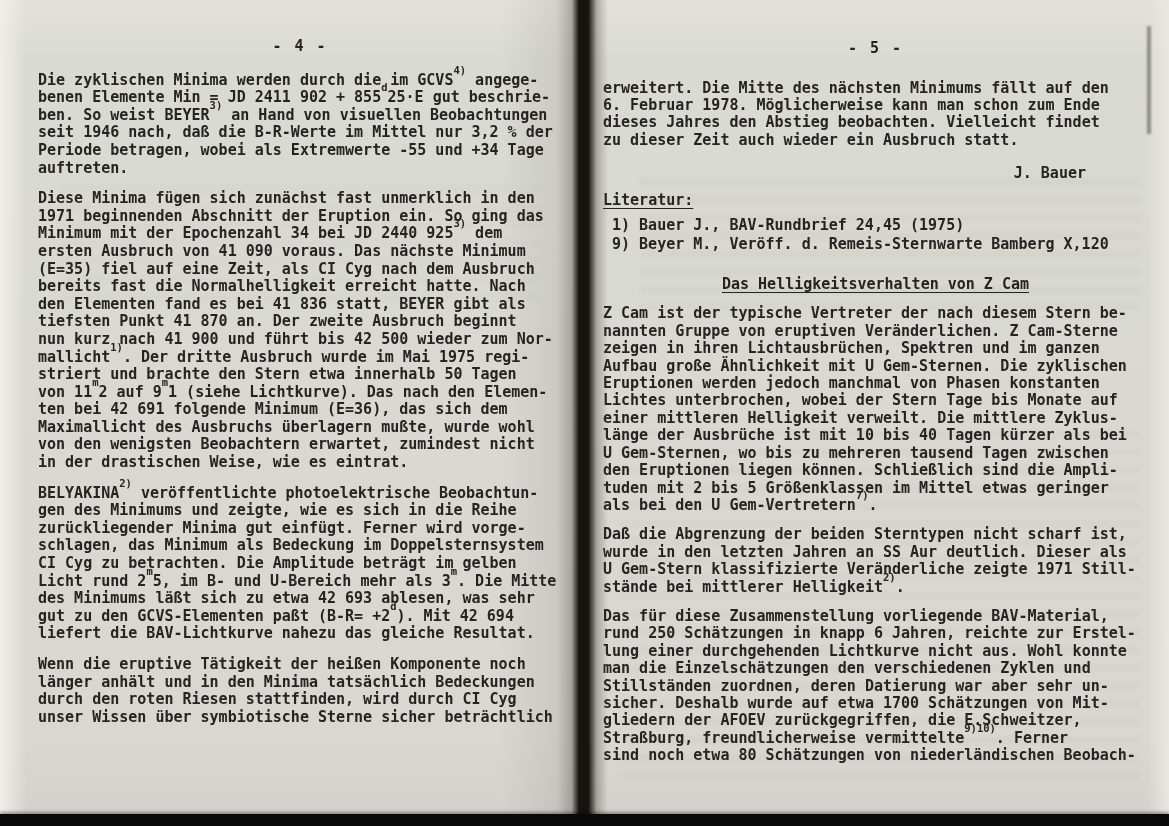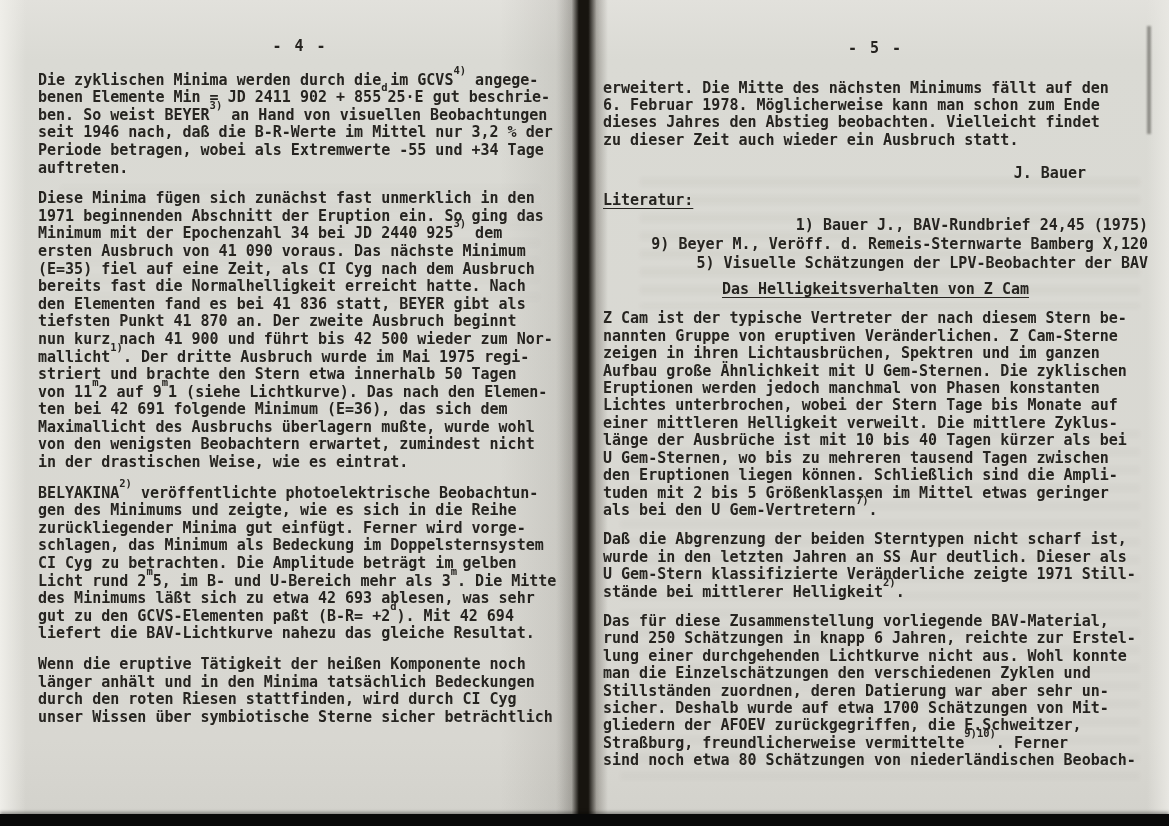--- a/index.html
+++ b/index.html
@@ -27,7 +27,7 @@
   .signature { text-align:right; padding-right:62px; line-height:17.4px; margin-top:16px; font-weight:bold; }
   .lit-heading { margin-top:9px; line-height:17.4px; font-weight:bold; text-decoration:underline; text-underline-offset:3px; }
   .lit-list { margin-top:7px; }
-  .lit-item { white-space:pre; line-height:19px; font-weight:bold; padding-left:9px;text-align:right; }
+  .lit-item { white-space:pre; line-height:19px; font-weight:bold; padding-left:9px; }
   .section-heading { margin-top:8px; text-align:center; font-weight:bold; text-decoration:underline; text-underline-offset:3px; line-height:17.4px; }
   .gutter {
     position:absolute; left:556px; top:0; width:52px; height:826px; pointer-events:none;

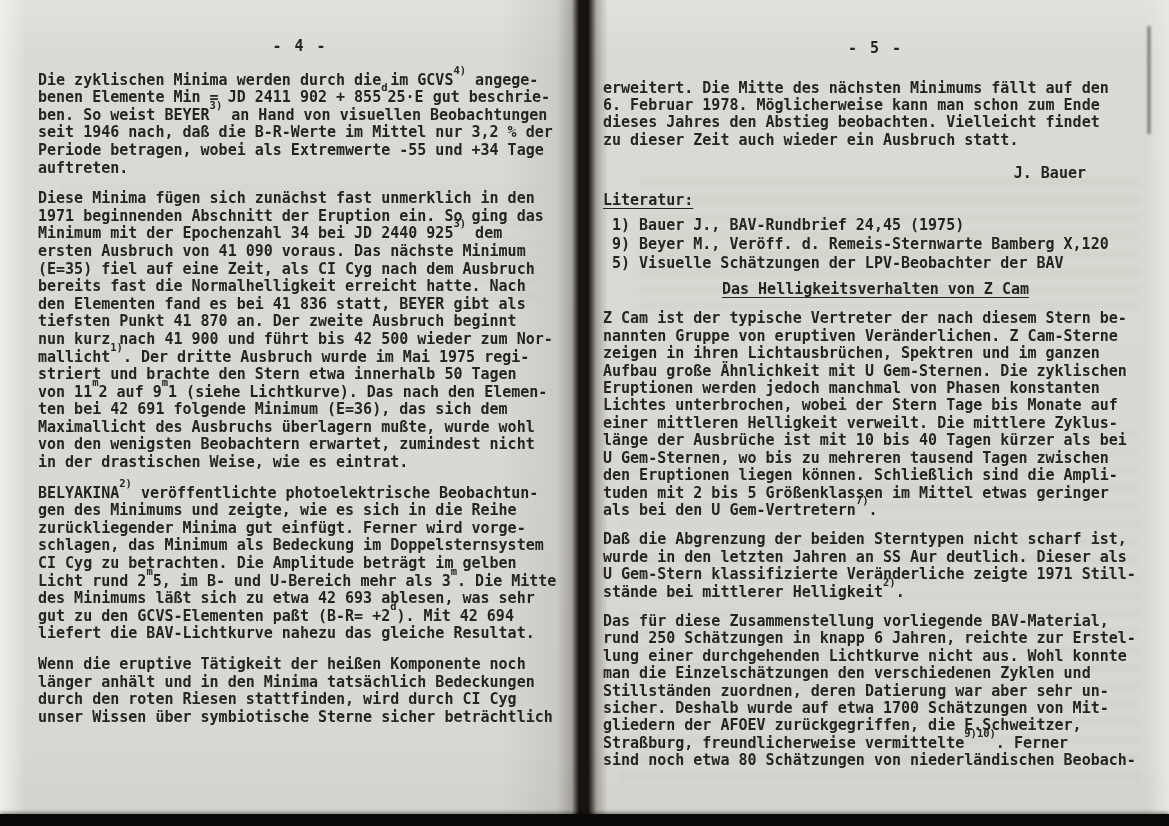--- a/index.html
+++ b/index.html
@@ -108,7 +108,6 @@
       <div class="lit-list">
           <div class="lit-item">1) Bauer J., BAV-Rundbrief 24,45 (1975)</div>
           <div class="lit-item">9) Beyer M., Veröff. d. Remeis-Sternwarte Bamberg X,120</div>
-          <div class="lit-item">5) Visuelle Schätzungen der LPV-Beobachter der BAV</div>
         </div>
       <div class="section-heading">Das Helligkeitsverhalten von Z Cam</div>
       <div>

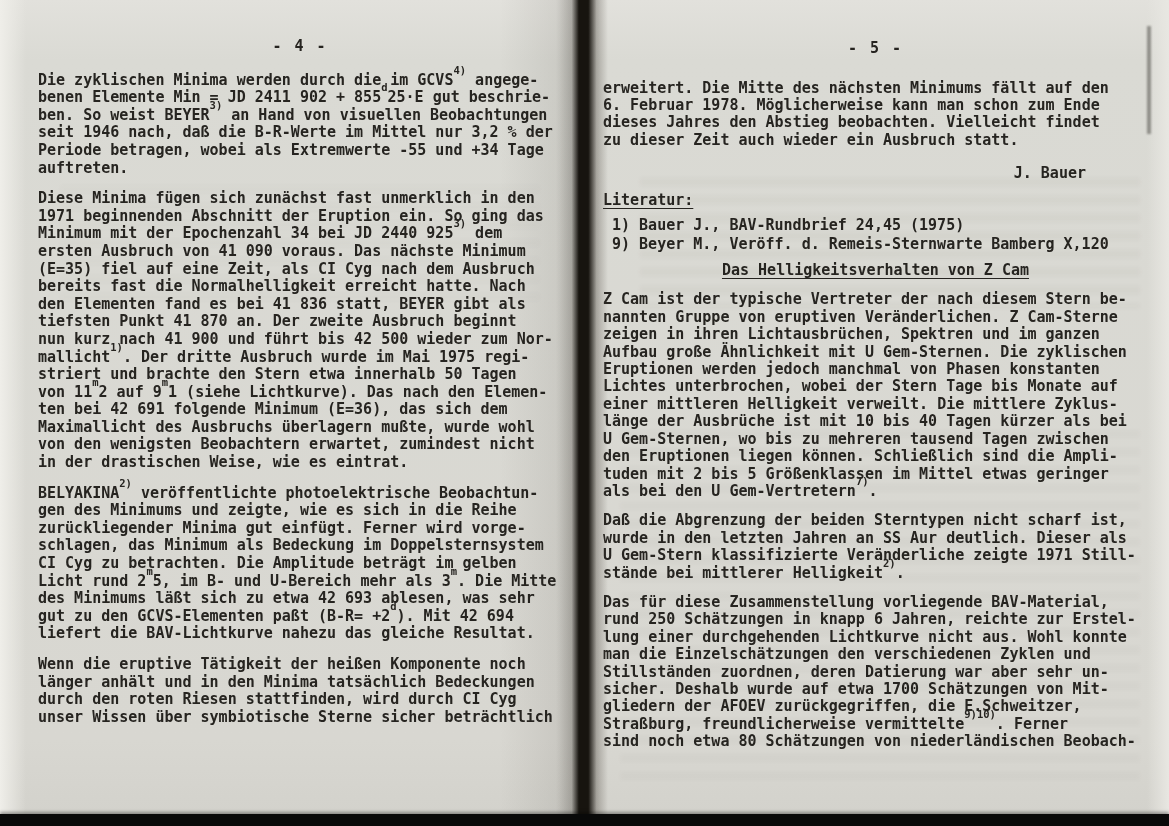--- a/index.html
+++ b/index.html
@@ -28,7 +28,7 @@
   .lit-heading { margin-top:9px; line-height:17.4px; font-weight:bold; text-decoration:underline; text-underline-offset:3px; }
   .lit-list { margin-top:7px; }
   .lit-item { white-space:pre; line-height:19px; font-weight:bold; padding-left:9px; }
-  .section-heading { margin-top:8px; text-align:center; font-weight:bold; text-decoration:underline; text-underline-offset:3px; line-height:17.4px; }
+  .section-heading { margin-top:22px; text-align:center; font-weight:bold; text-decoration:underline; text-underline-offset:3px; line-height:17.4px; }
   .gutter {
     position:absolute; left:556px; top:0; width:52px; height:826px; pointer-events:none;
     background:linear-gradient(90deg,

